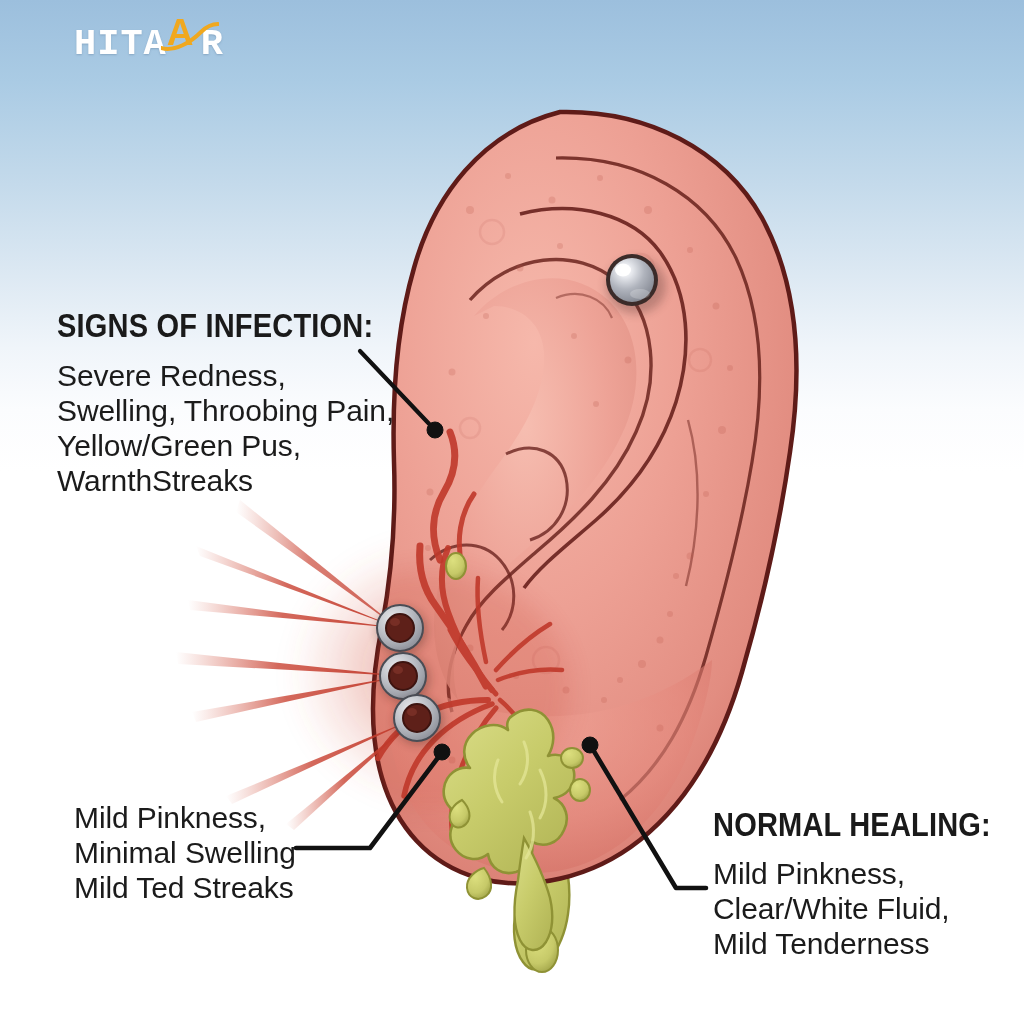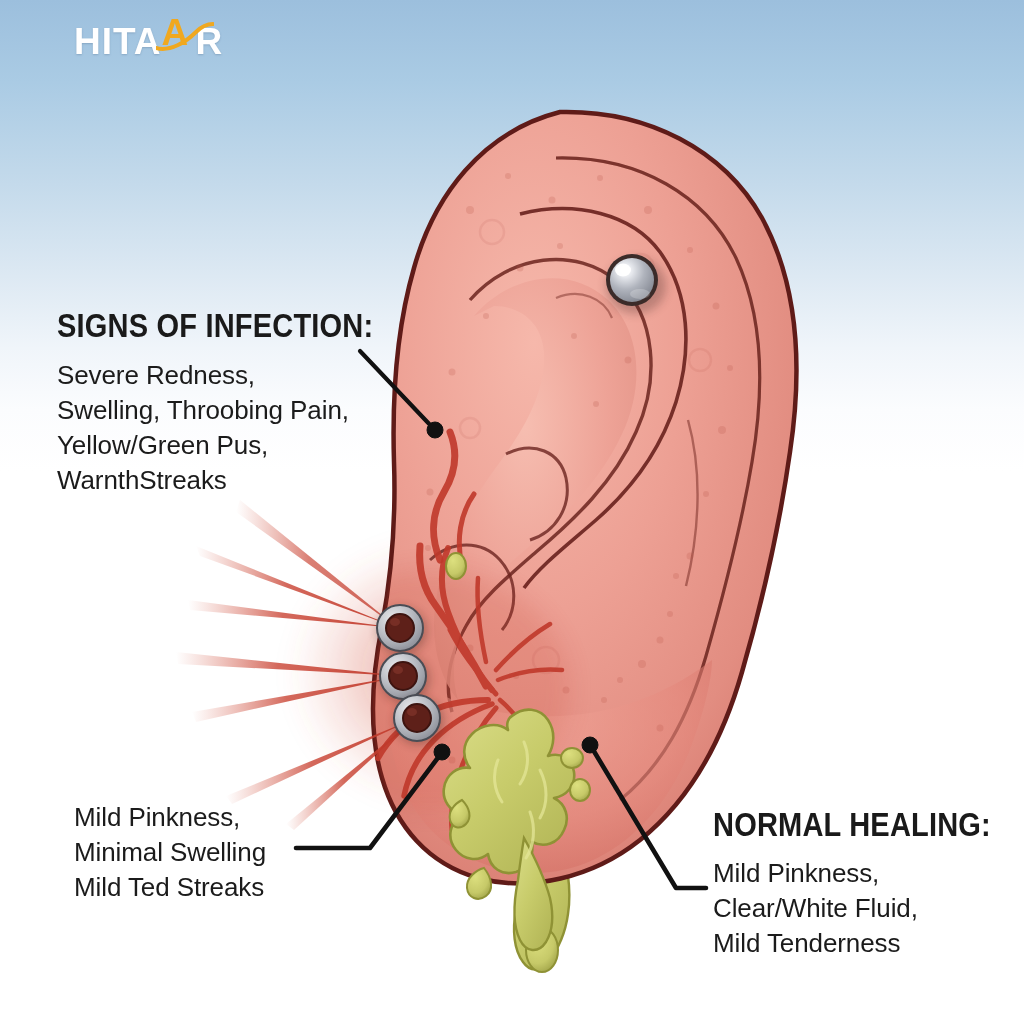--- a/index.html
+++ b/index.html
@@ -24,7 +24,7 @@
   }
   .logo-word{
     font-size:37px;font-weight:bold;color:#ffffff;
-    font-family:Liberation Sans, sans-serif;
+    font-family:Liberation Mono, monospace;
     text-shadow:0 1px 2px rgba(80,110,140,.35);
     line-height:1;
   }

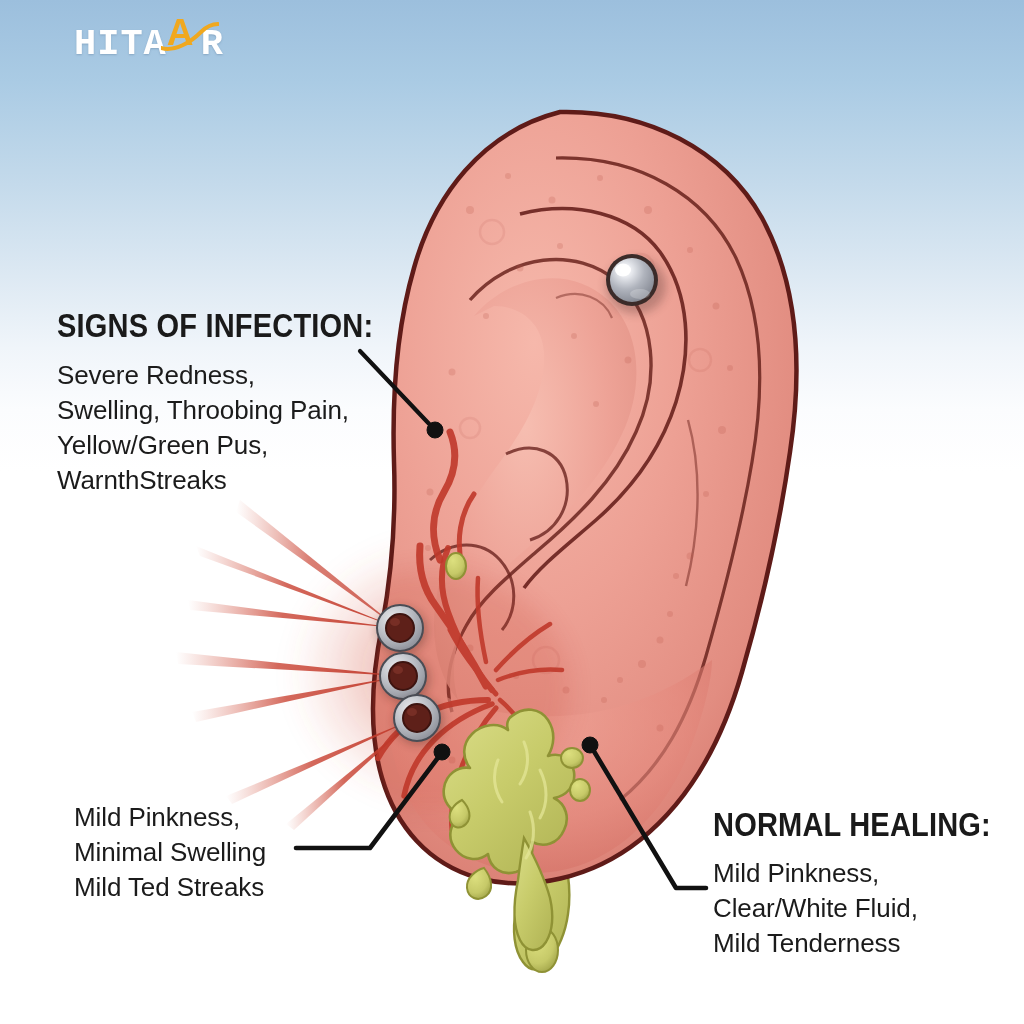--- a/index.html
+++ b/index.html
@@ -54,7 +54,7 @@
     white-space:nowrap;
   }
   .c-body{
-    font-size:26px;
+    font-size:30px;
     line-height:35px;
     color:#1b1b1b;
     white-space:pre-line;

